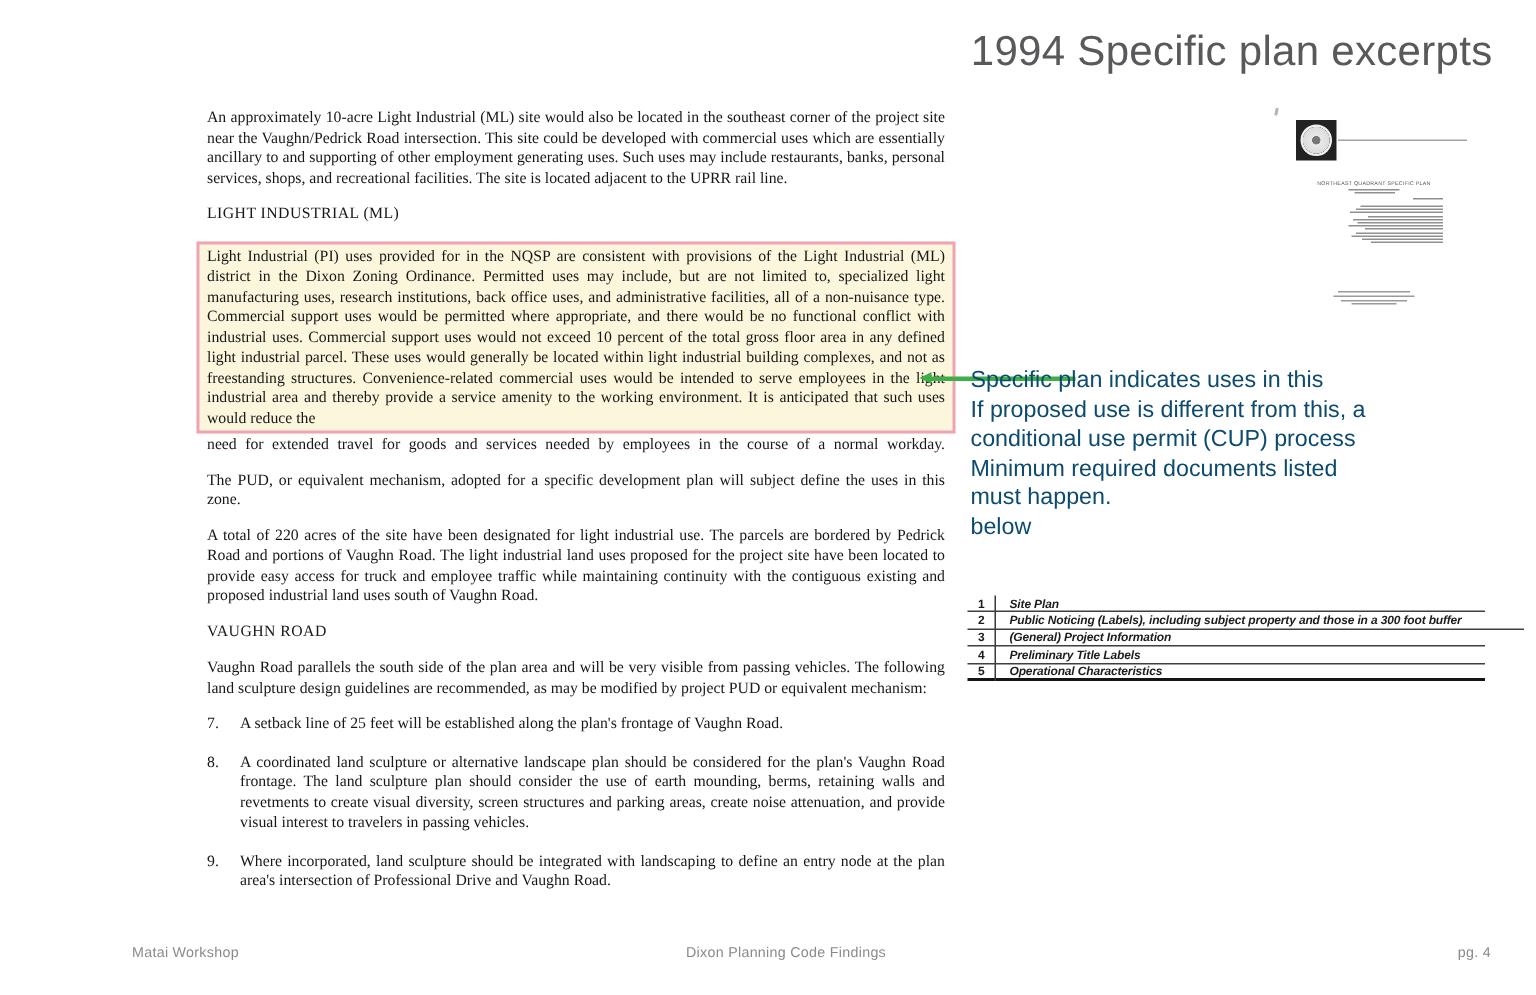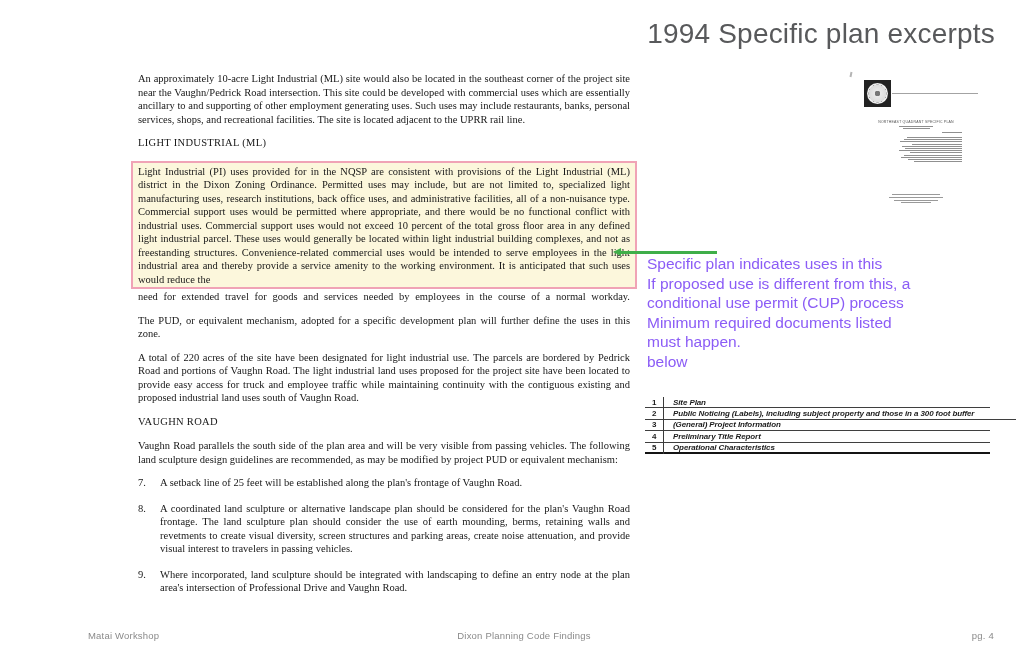--- a/index.html
+++ b/index.html
@@ -78,8 +78,8 @@
 
   
   .annotation {
-    position:absolute; left:647px; top:254px; width:330px;
-    font-size:15.5px; line-height:19.6px; color:#8b5cf6;
+    position:absolute; left:647px; top:244px; width:330px;
+    font-size:15.5px; line-height:19.6px; color:#0c4a6e;
   }
   .annotation .line { white-space:nowrap; }
 

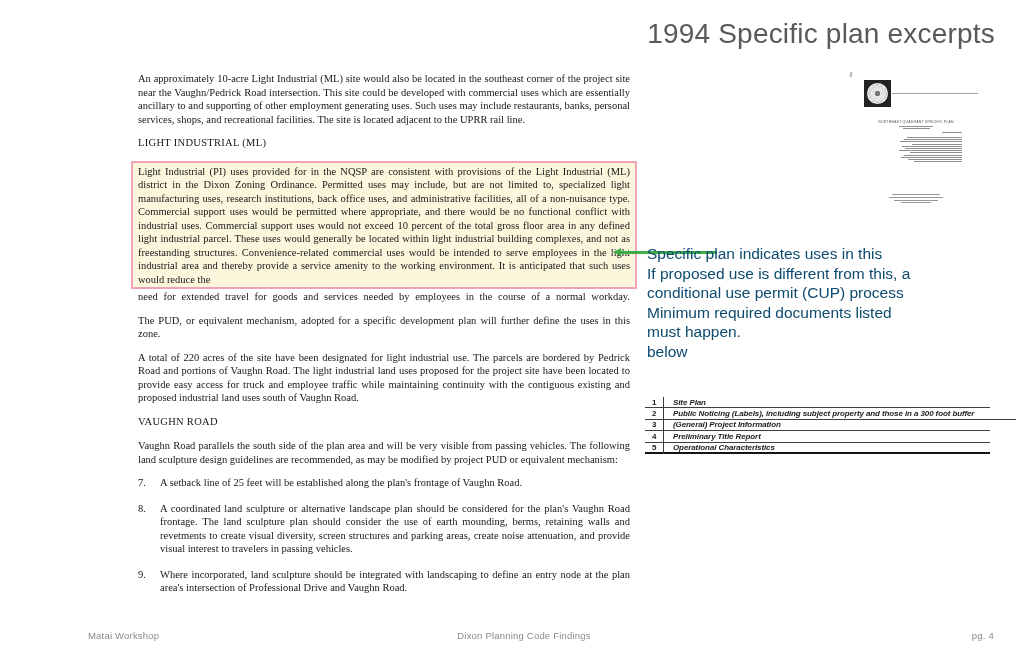--- a/index.html
+++ b/index.html
@@ -113,7 +113,7 @@
     <span>Light Industrial (PI) uses provided for in the NQSP are consistent with provisions of the Light Industrial (ML) district in the Dixon Zoning Ordinance. Permitted uses may include, but are not limited to, specialized light manufacturing uses, research institutions, back office uses, and administrative facilities, all of a non-nuisance type. Commercial support uses would be permitted where appropriate, and there would be no functional conflict with industrial uses. Commercial support uses would not exceed 10 percent of the total gross floor area in any defined light industrial parcel. These uses would generally be located within light industrial building complexes, and not as freestanding structures. Convenience-related commercial uses would be intended to serve employees in the light industrial area and thereby provide a service amenity to the working environment. It is anticipated that such uses would reduce the</span>
   </div>
   <p class="highlight-overflow">need for extended travel for goods and services needed by employees in the course of a normal workday.</p>
-  <p>The PUD, or equivalent mechanism, adopted for a specific development plan will further define the uses in this zone.</p>
+  <p>The PUD, or equivalent mechanism, adopted for a specific development plan will subject define the uses in this zone.</p>
   <p>A total of 220 acres of the site have been designated for light industrial use. The parcels are bordered by Pedrick Road and portions of Vaughn Road. The light industrial land uses proposed for the project site have been located to provide easy access for truck and employee traffic while maintaining continuity with the contiguous existing and proposed industrial land uses south of Vaughn Road.</p>
   <p class="doc-heading">VAUGHN ROAD</p>
   <p>Vaughn Road parallels the south side of the plan area and will be very visible from passing vehicles. The following land sculpture design guidelines are recommended, as may be modified by project PUD or equivalent mechanism:</p>

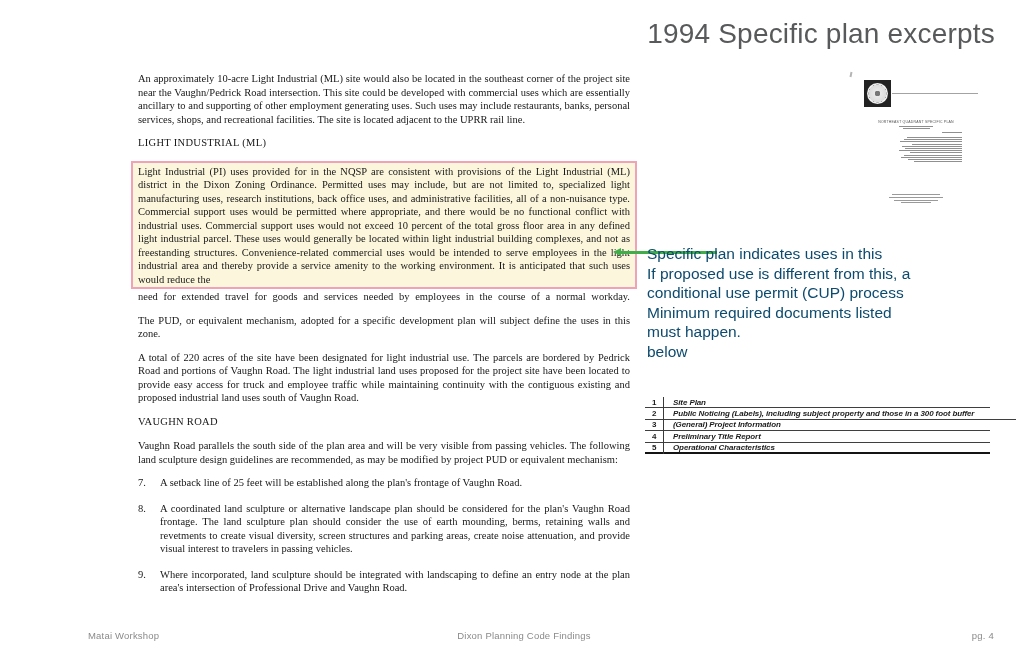--- a/index.html
+++ b/index.html
@@ -192,7 +192,7 @@
   </div>
   <div class="row">
     <div class="cell-num">4</div>
-    <div class="cell-label">Preliminary Title Report</div>
+    <div class="cell-label">Preliminary Title Labels</div>
   </div>
   <div class="row">
     <div class="cell-num">5</div>

